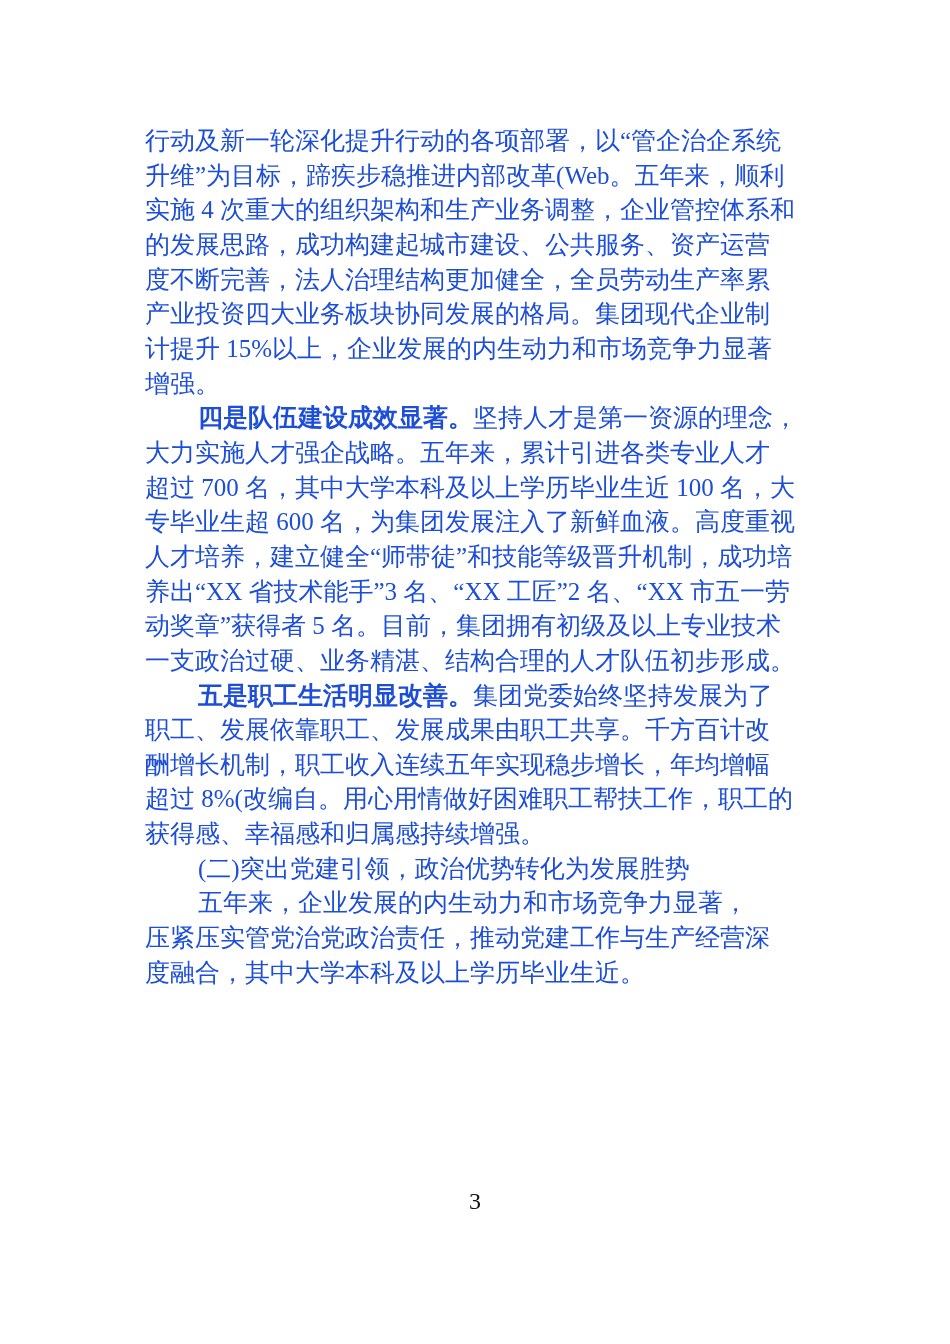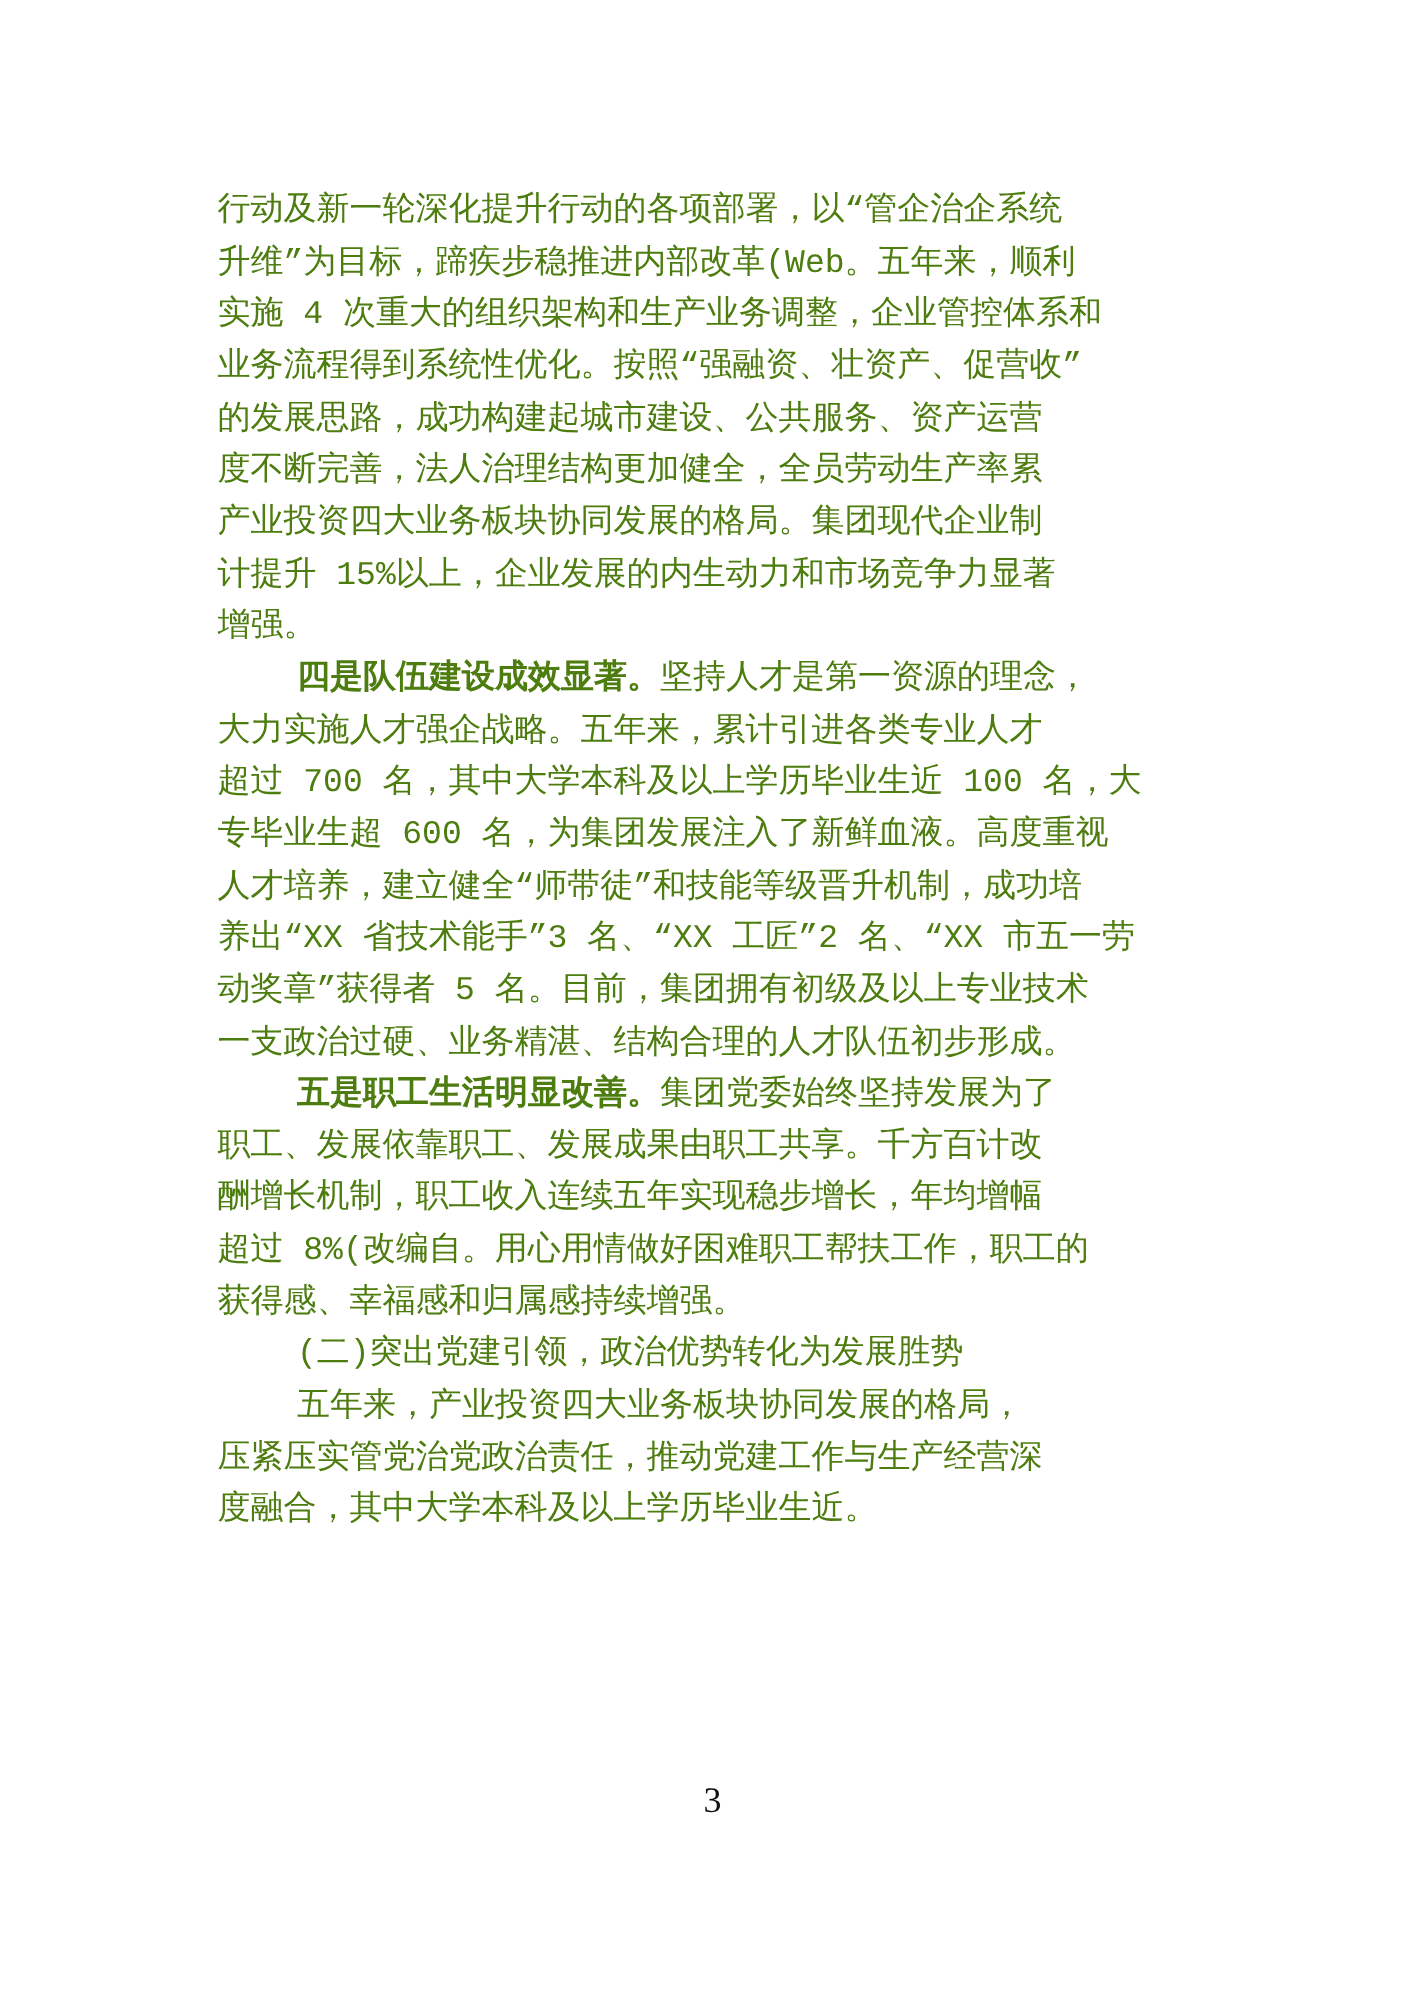--- a/index.html
+++ b/index.html
@@ -9,8 +9,8 @@
     }
     .body-text {
       position: absolute; left: 145px; top: 124px; width: 690px;
-      font-family: Liberation Mono, monospace;
-      font-size: 22px; line-height: 34.66px; color: #4d7c0f;
+      font-family: Liberation Serif, serif;
+      font-size: 25px; line-height: 34.66px; color: #1d4ed8;
     }
     .line { display: block; white-space: nowrap; height: 34.66px; }
     .indent { padding-left: 53px; }

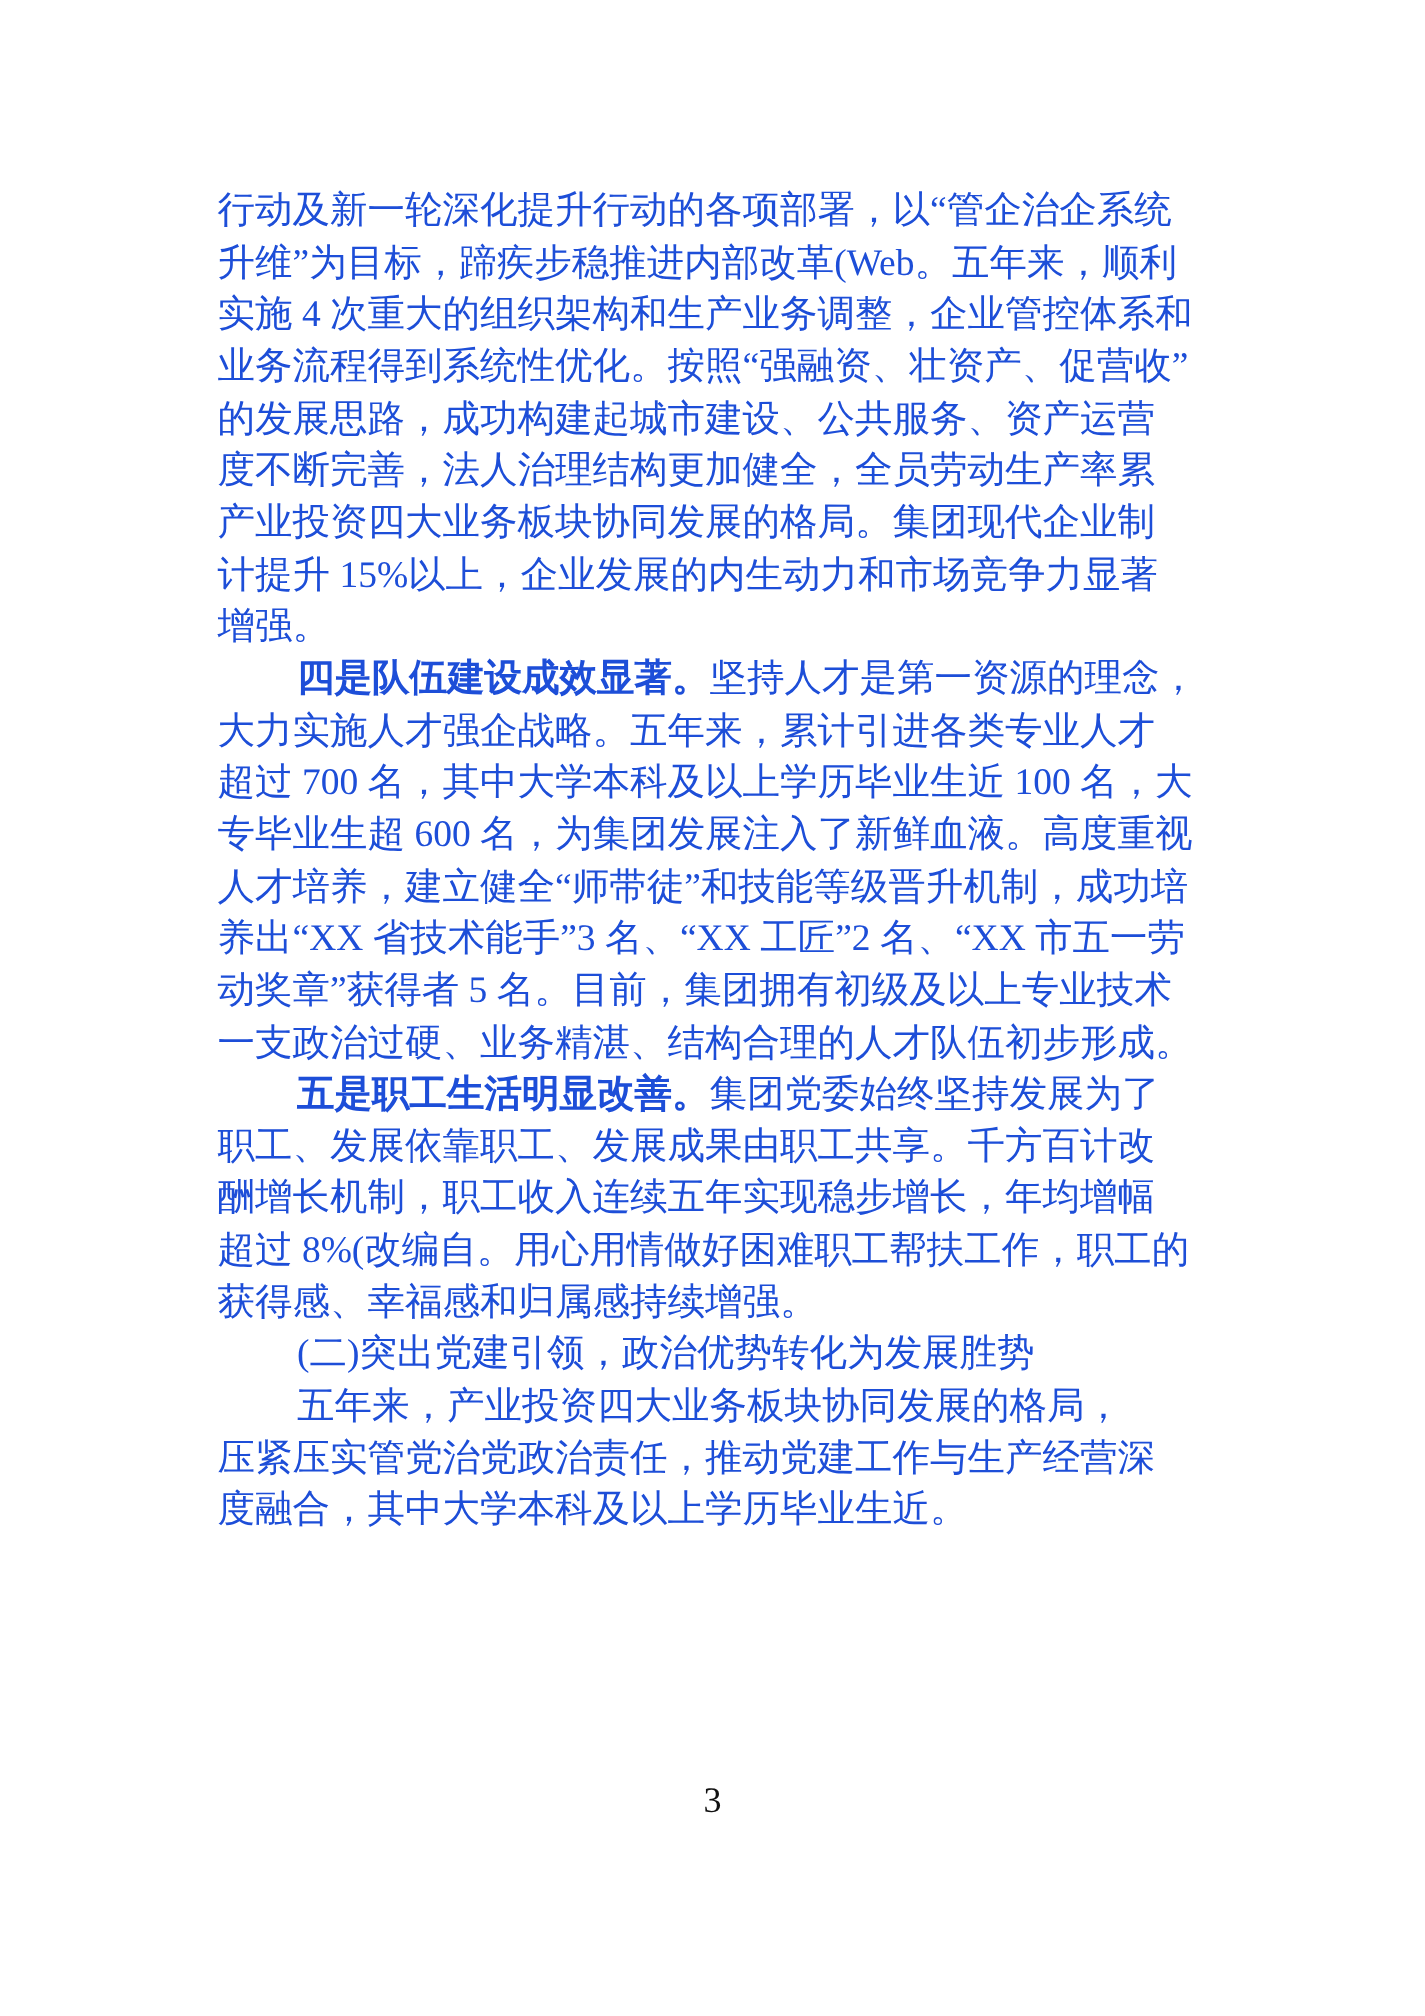--- a/index.html
+++ b/index.html
@@ -29,7 +29,6 @@
     <span class="line">行动及新一轮深化提升行动的各项部署，以“管企治企系统</span>
     <span class="line">升维”为目标，蹄疾步稳推进内部改革(Web。五年来，顺利</span>
     <span class="line">实施 4 次重大的组织架构和生产业务调整，企业管控体系和</span>
-    <span class="line">业务流程得到系统性优化。按照“强融资、壮资产、促营收”</span>
     <span class="line">的发展思路，成功构建起城市建设、公共服务、资产运营</span>
     <span class="line">度不断完善，法人治理结构更加健全，全员劳动生产率累</span>
     <span class="line">产业投资四大业务板块协同发展的格局。集团现代企业制</span>

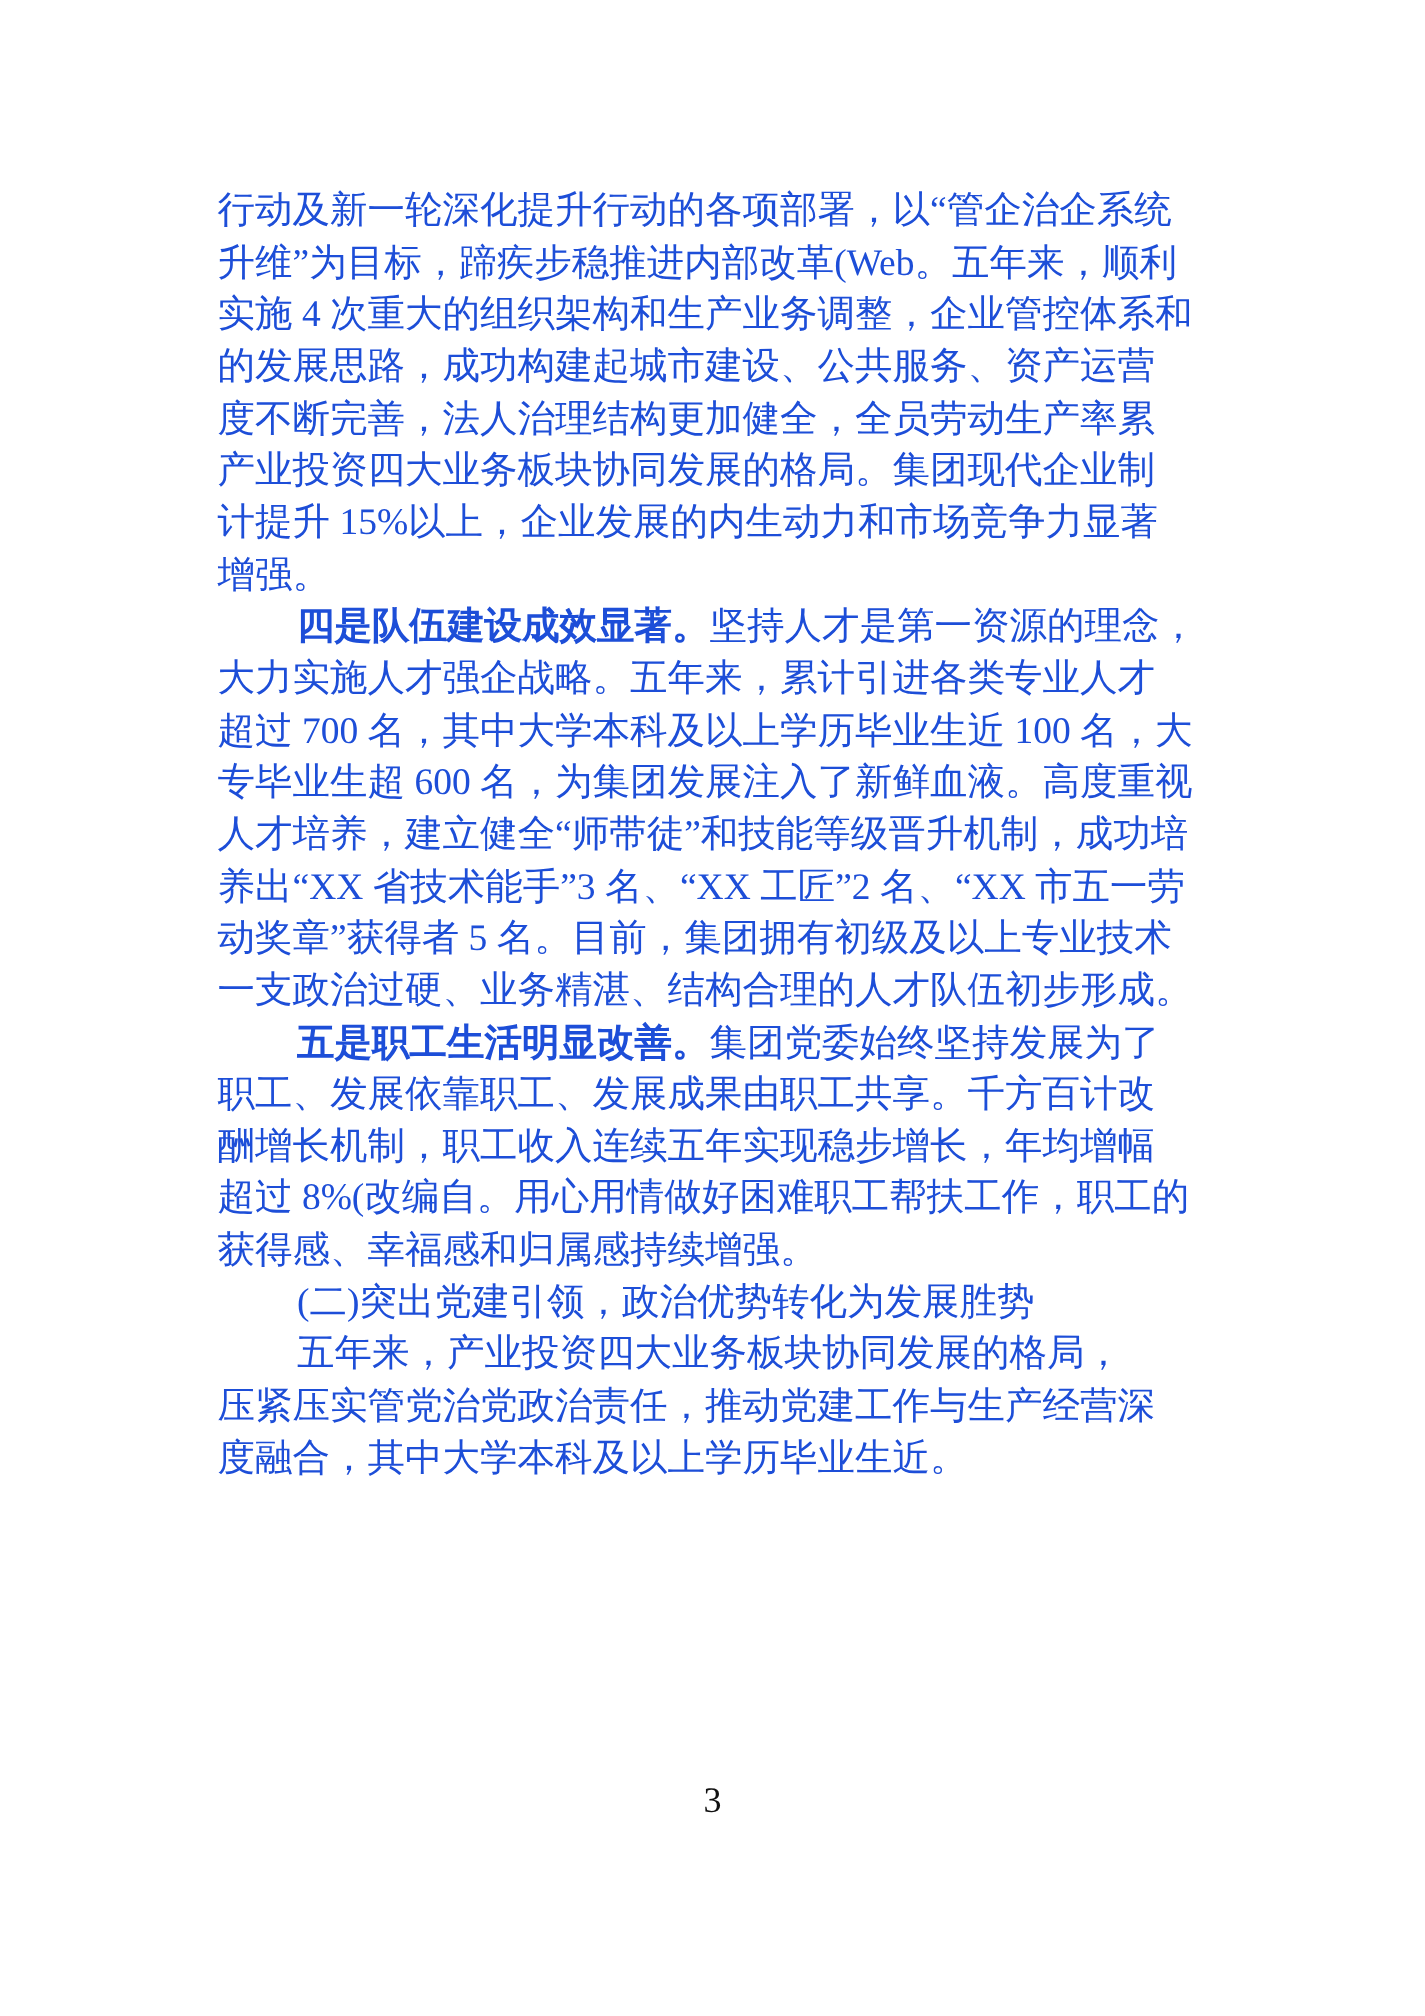--- a/index.html
+++ b/index.html
@@ -52,7 +52,7 @@
 
     <span class="line indent">(二)突出党建引领，政治优势转化为发展胜势</span>
 
-    <span class="line indent">五年来，产业投资四大业务板块协同发展的格局，</span>
+    <span class="line indent">五年来，企业发展的内生动力和市场竞争力显著，</span>
     <span class="line">压紧压实管党治党政治责任，推动党建工作与生产经营深</span>
     <span class="line">度融合，其中大学本科及以上学历毕业生近。</span>
   </div>

